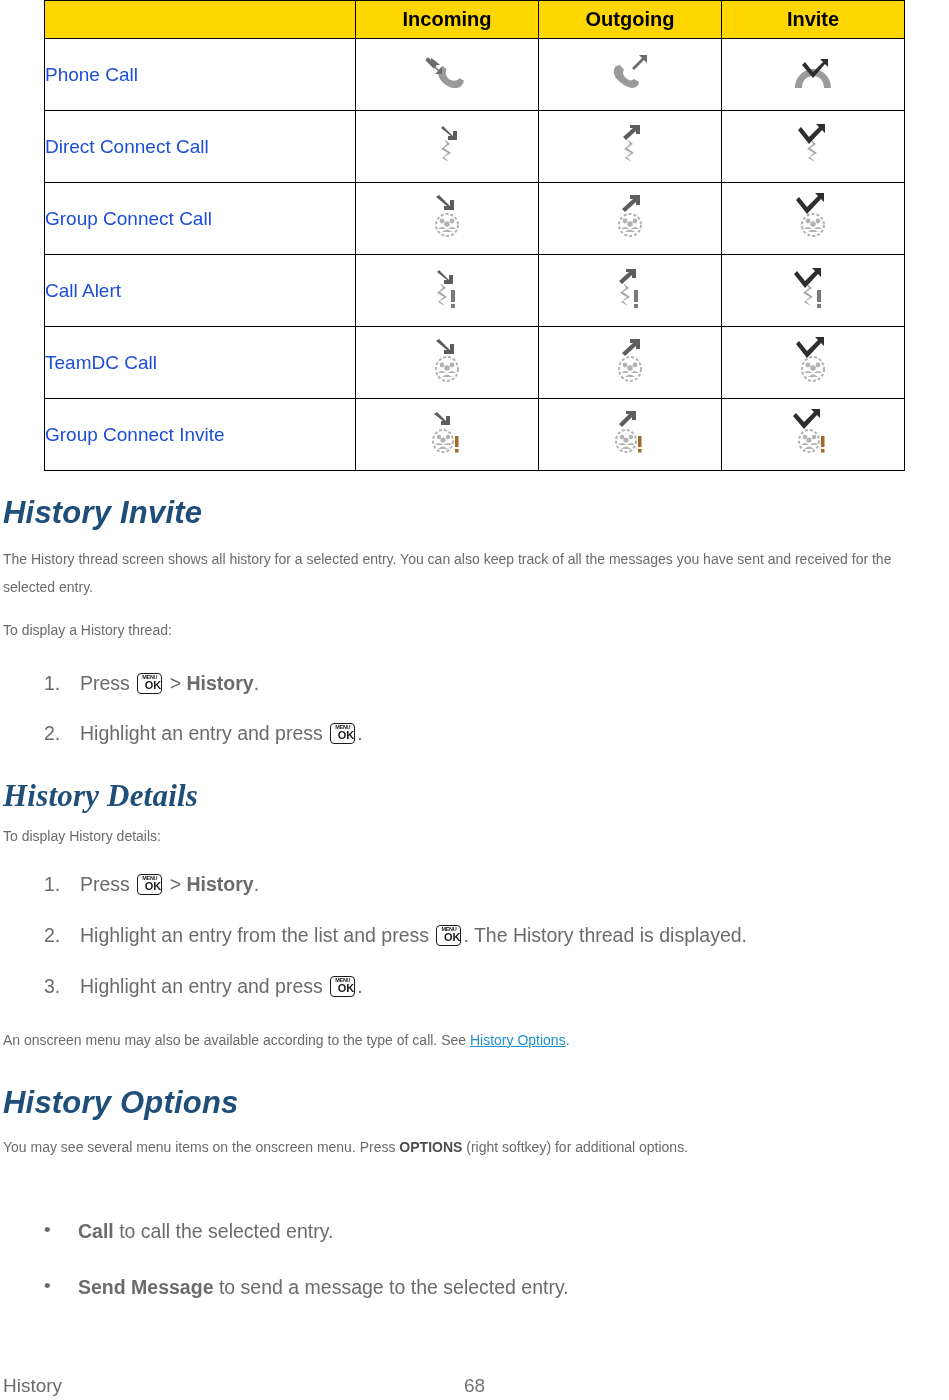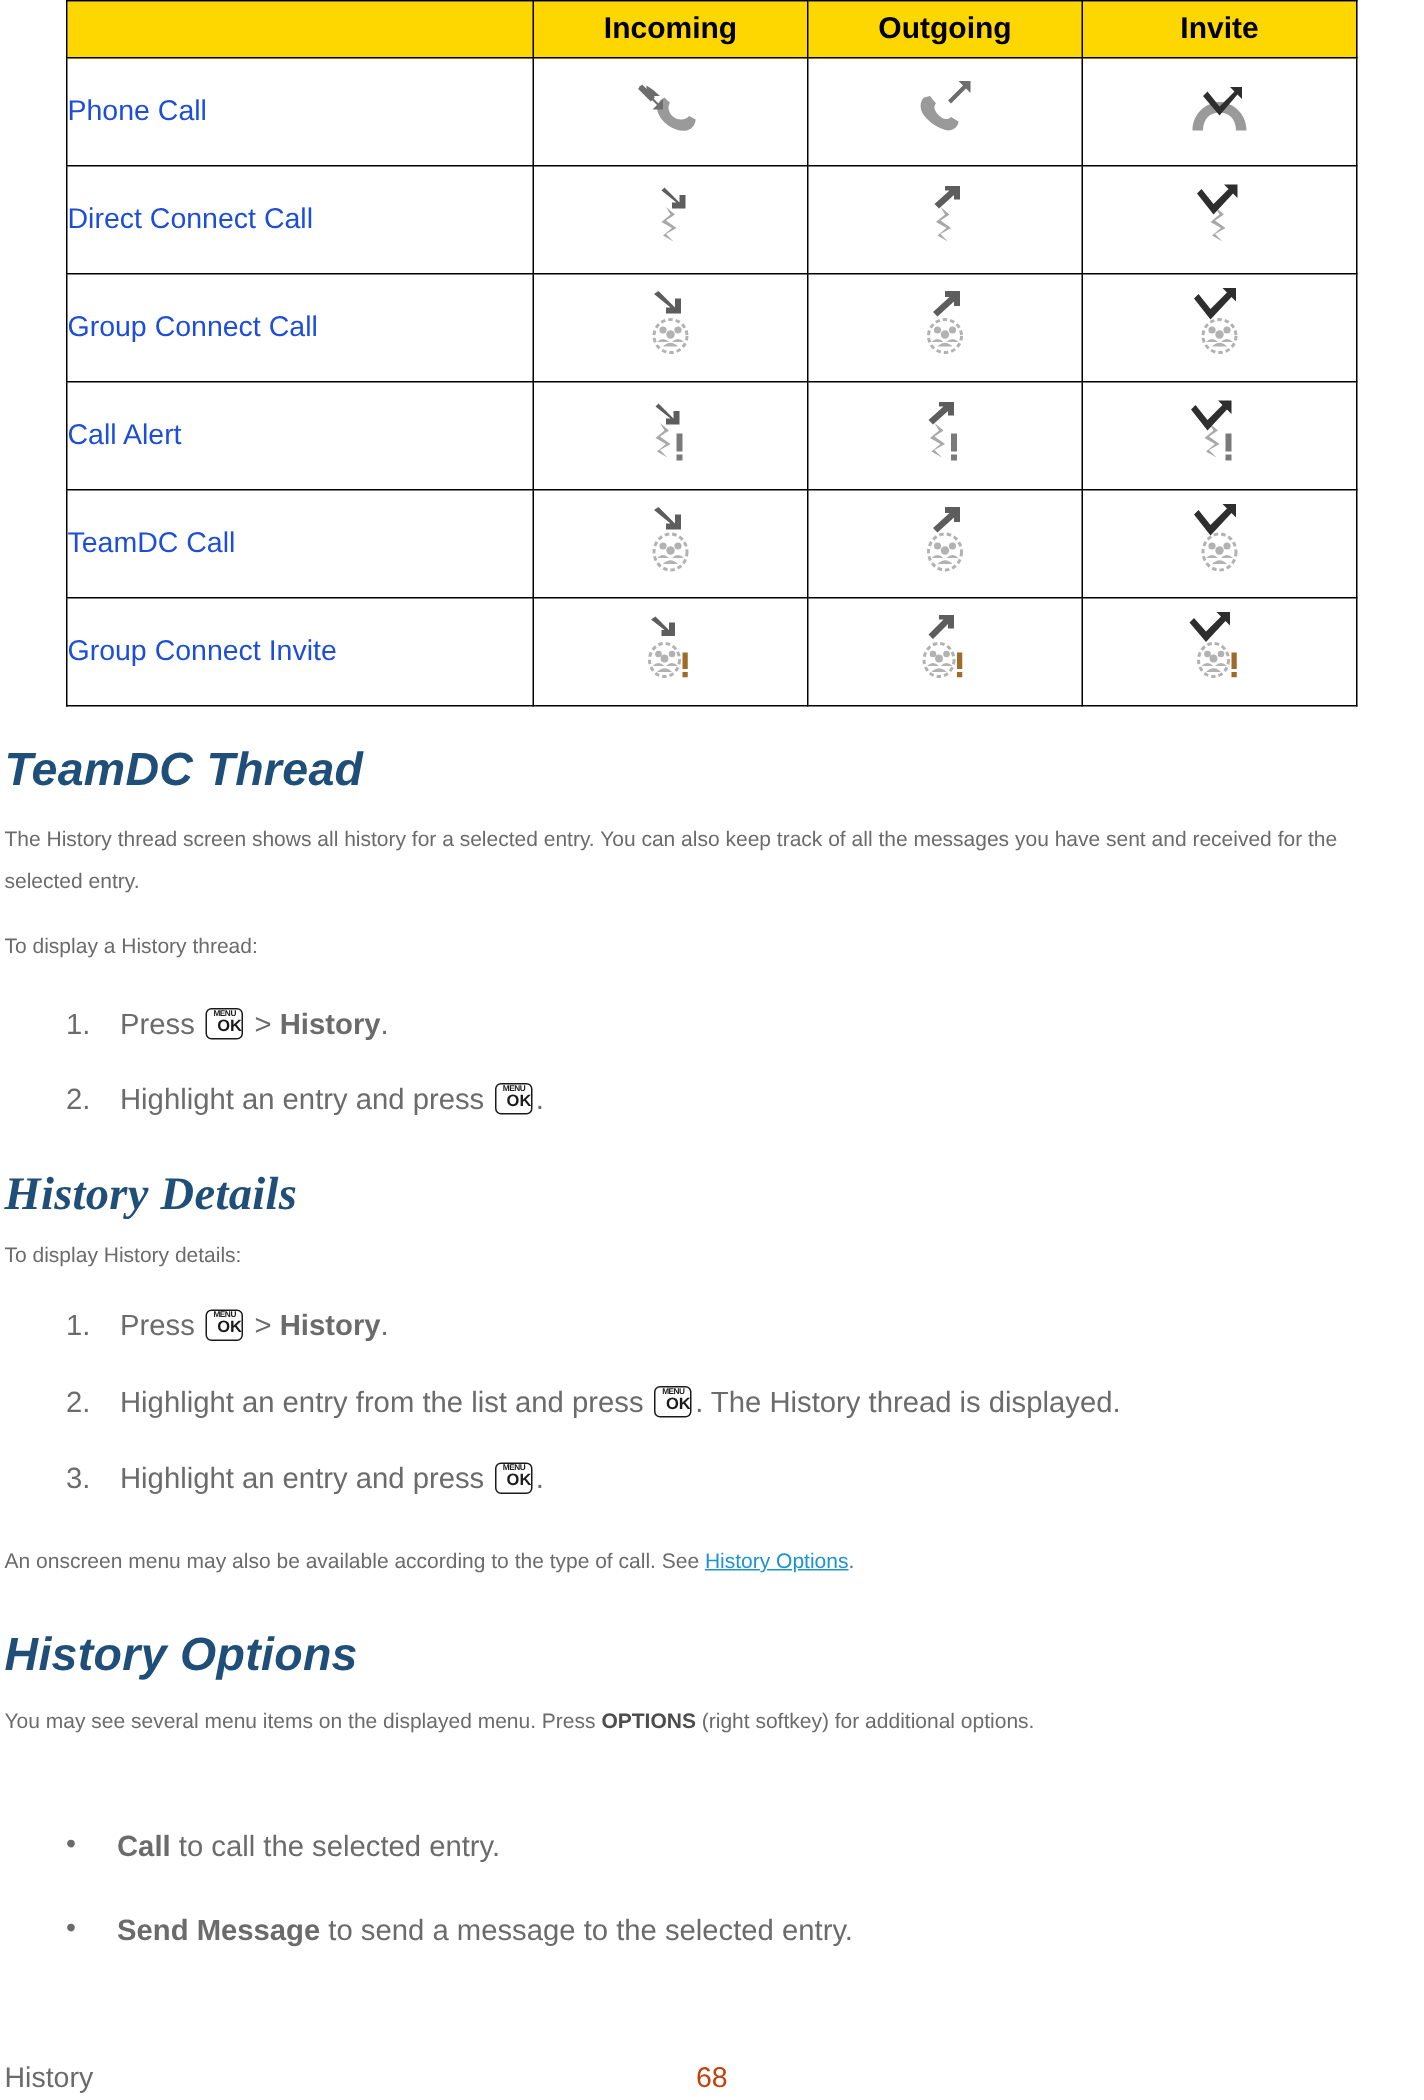--- a/index.html
+++ b/index.html
@@ -540,7 +540,7 @@
     </tbody>
   </table>
 
-  <div class="h2" style="top:495px;">TeamDC Thread</div>
+  <div class="h2" style="top:495px;">History Invite</div>
 
   <div class="para" style="top:545px; width:930px;">The History thread screen shows all history for a selected entry. You can also keep track of all the messages you have sent and received for the selected entry.</div>
 

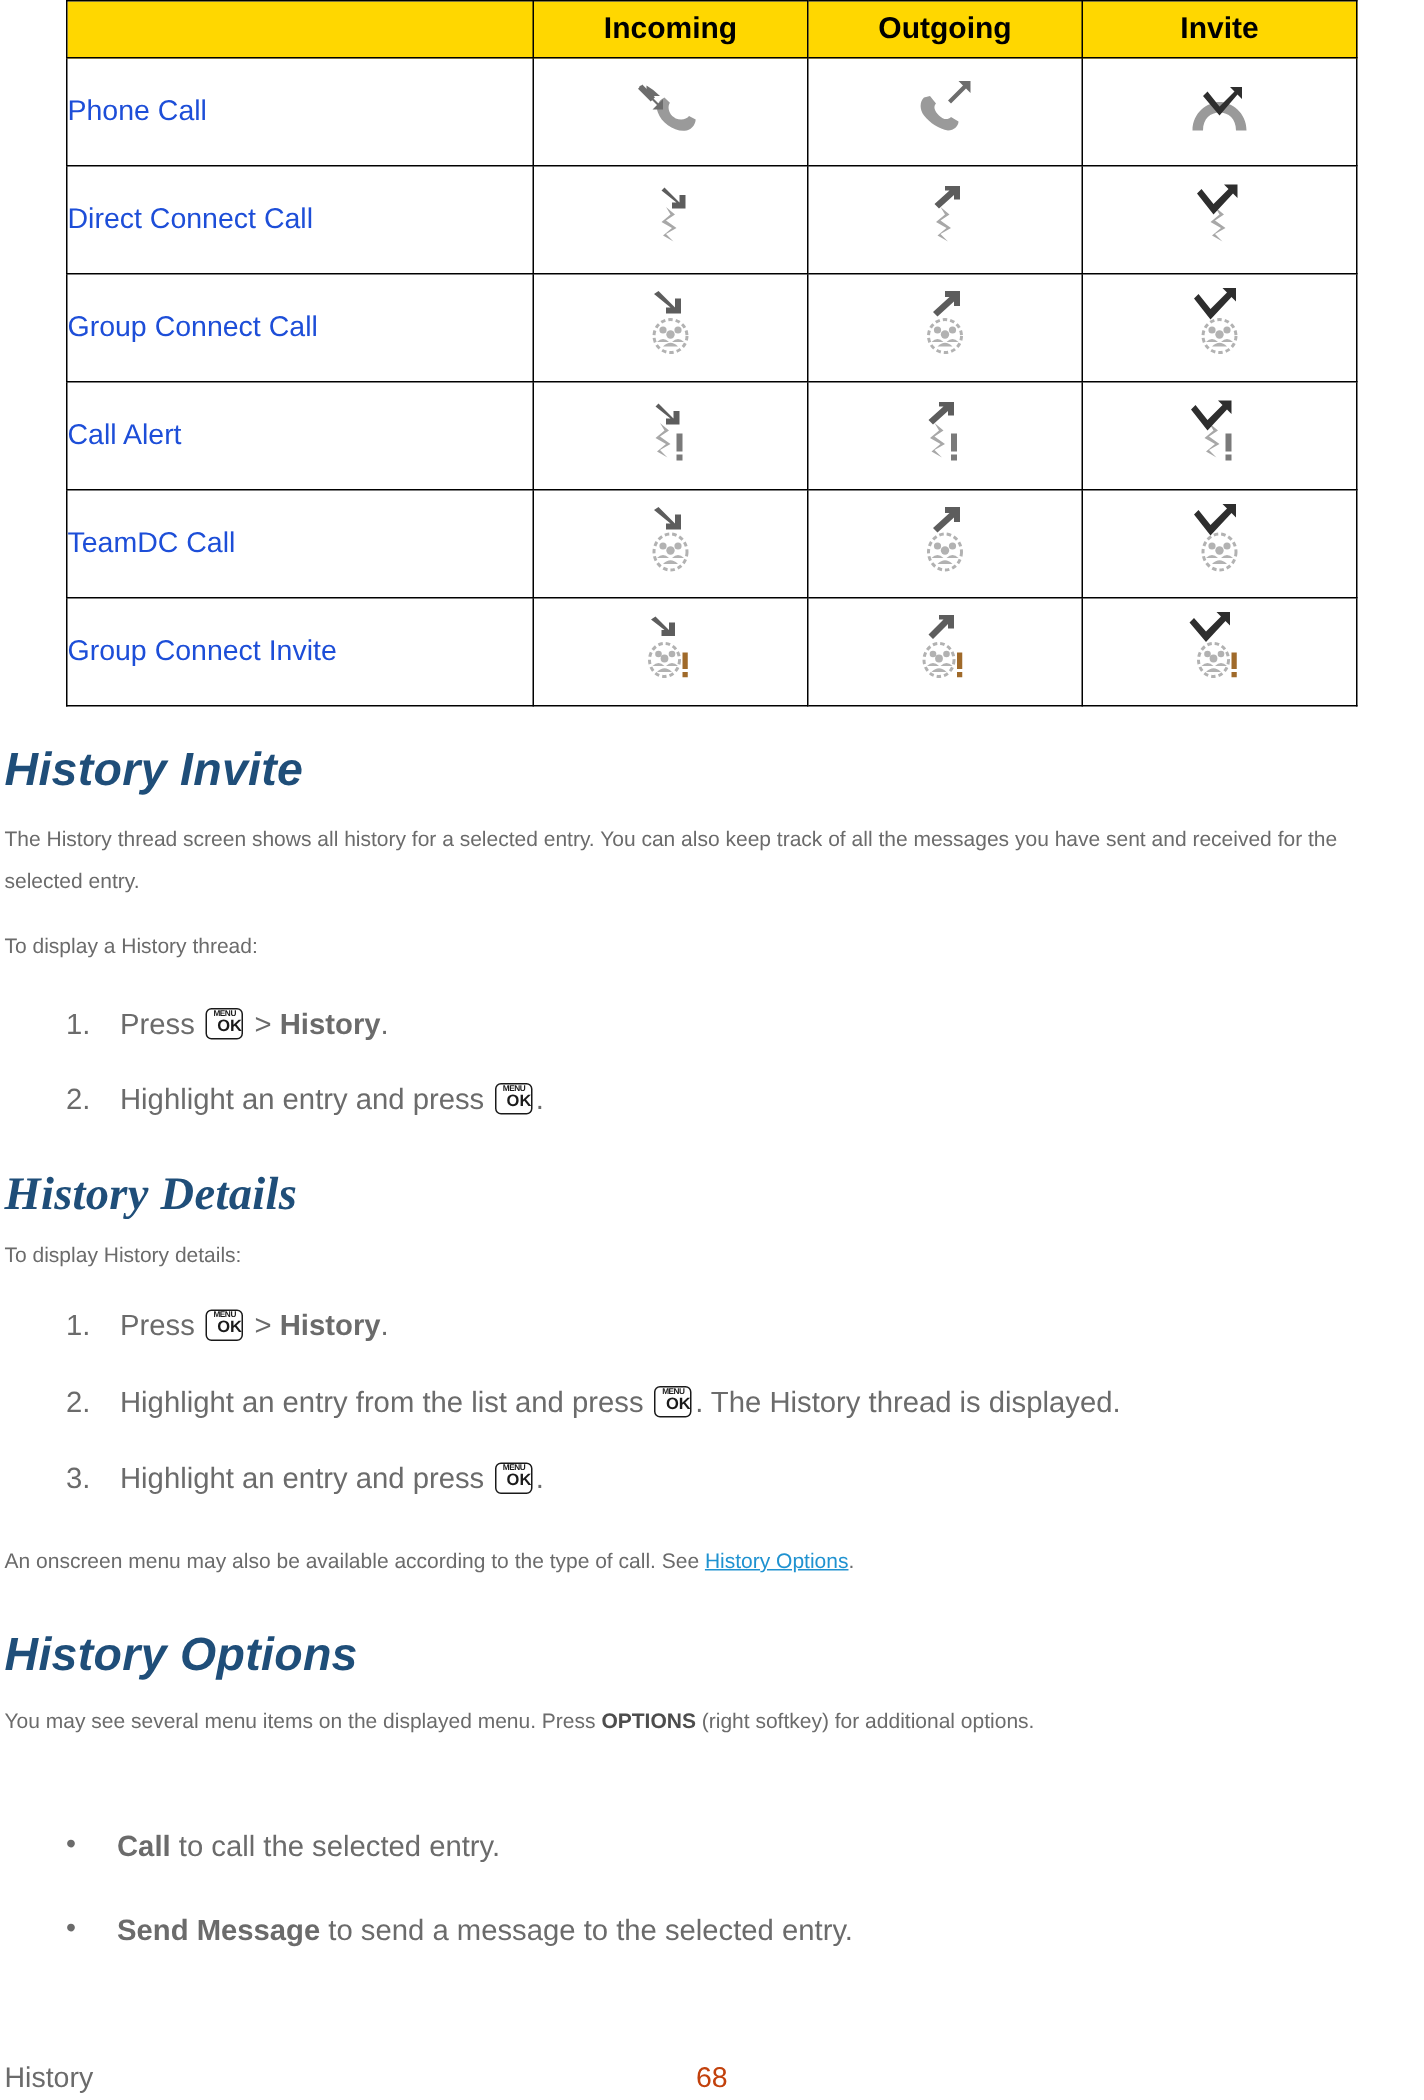--- a/index.html
+++ b/index.html
@@ -579,7 +579,7 @@
 
   <div class="h2" style="top:1085px;">History Options</div>
 
-  <div class="para" style="top:1133px; width:935px;"><span>You may see several menu items on the displayed menu. Press </span><b>OPTIONS</b><span> (right softkey) for additional options.</span></div>
+  <div class="para" style="top:1133px; width:935px;"><span>You may see several menu items on the onscreen menu. Press </span><b>OPTIONS</b><span> (right softkey) for additional options.</span></div>
 
   <div style="position:absolute; top:1220px; left:0;">
     <span class="bullet-dot">•</span>

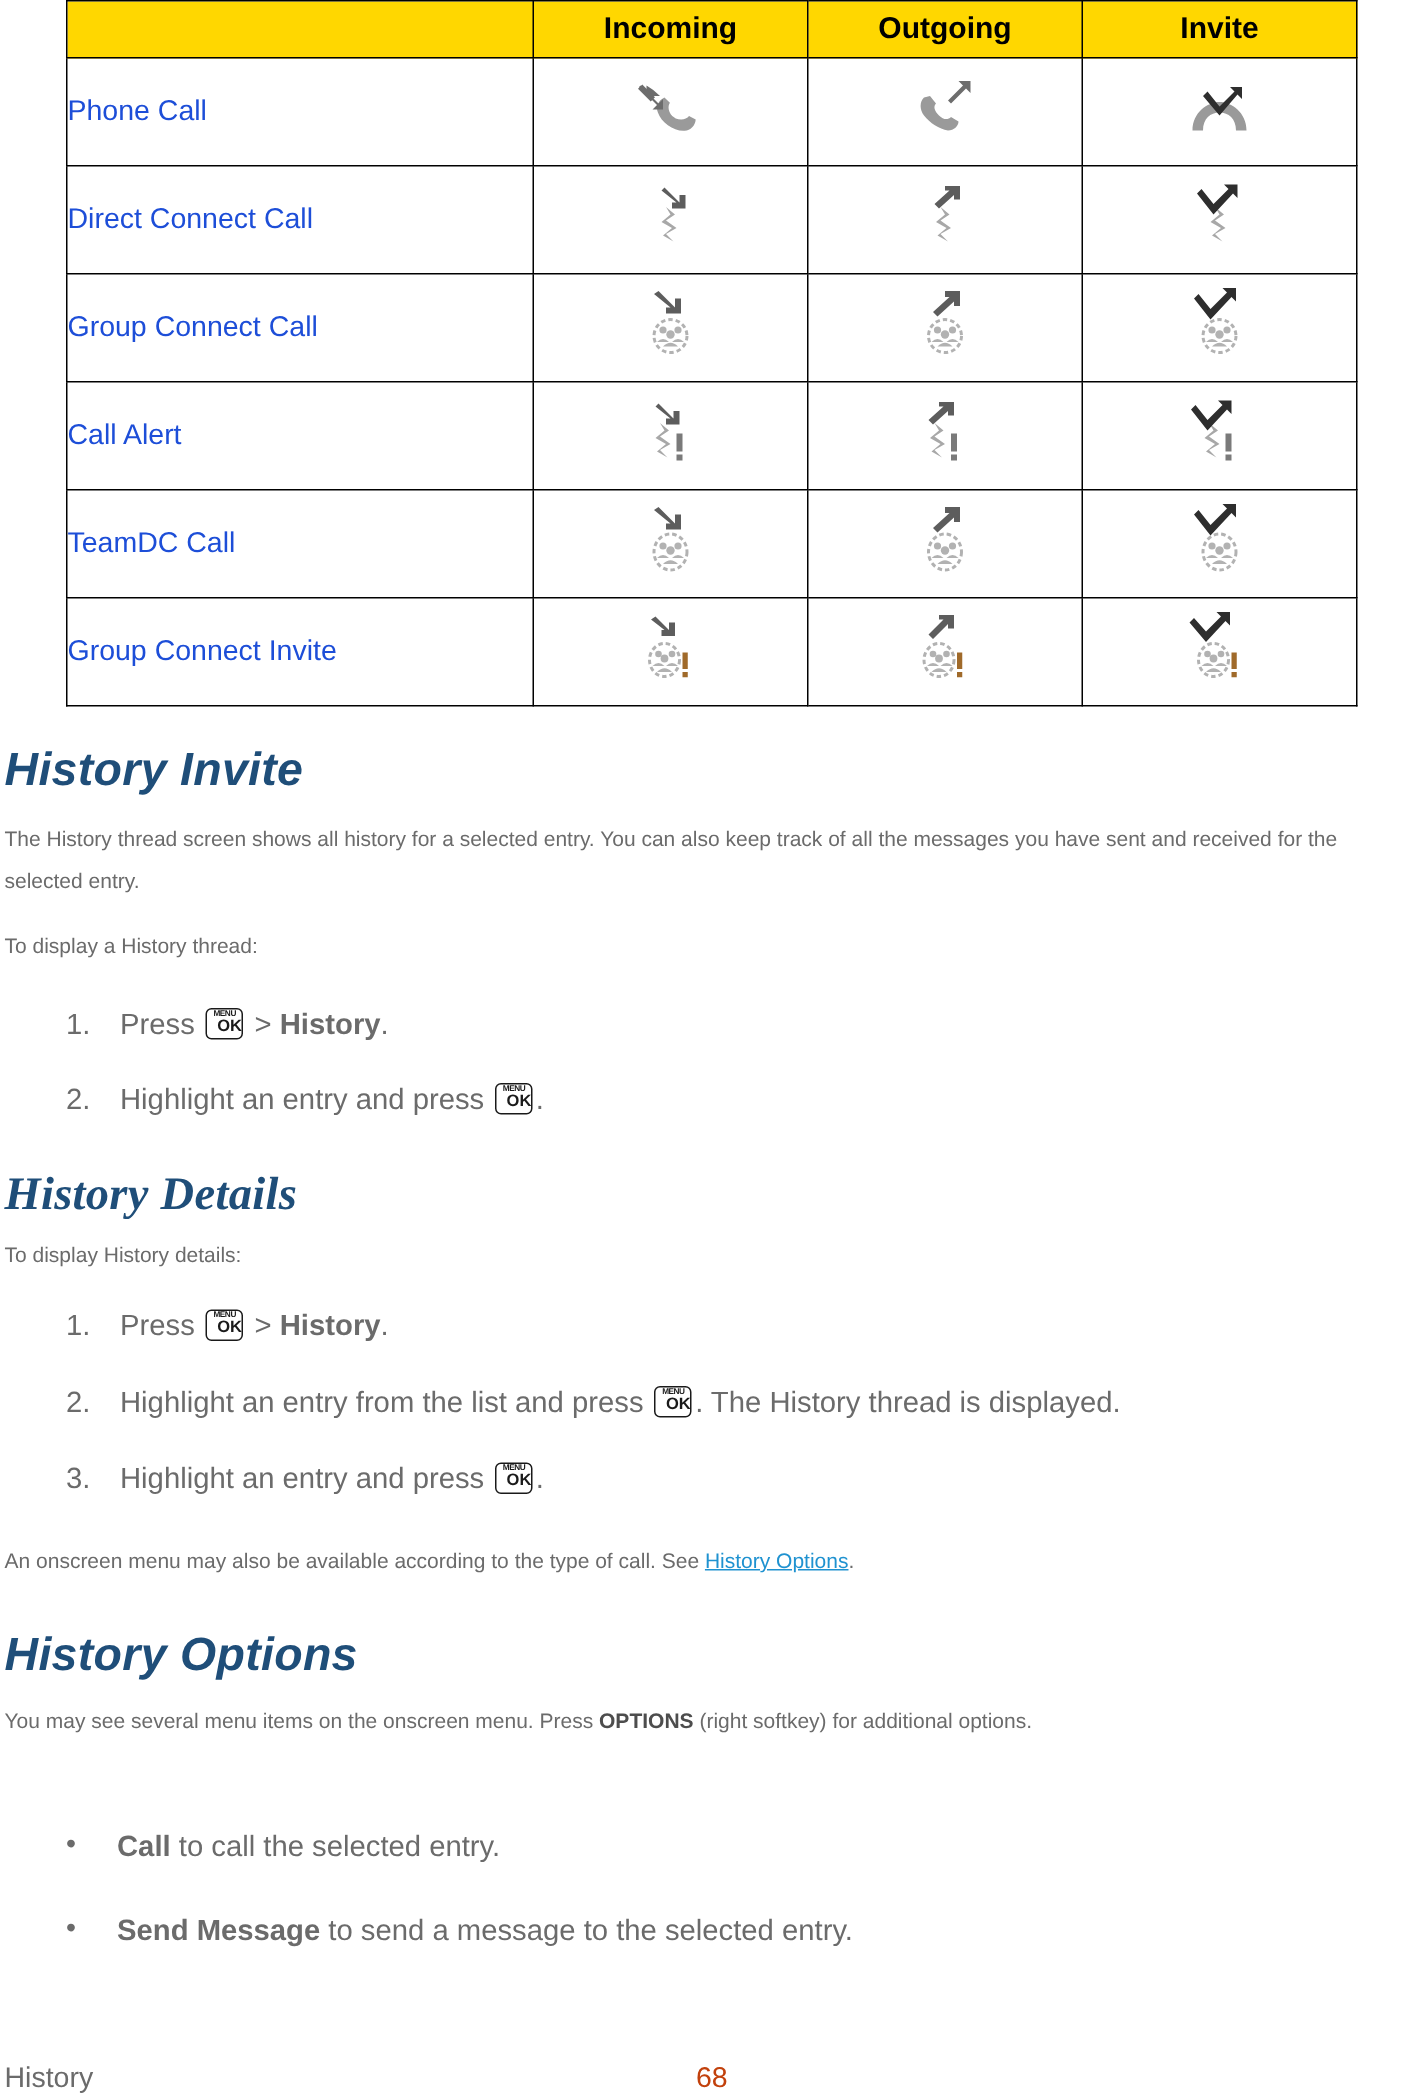--- a/index.html
+++ b/index.html
@@ -178,7 +178,7 @@
     top: 1375px;
     text-align: center;
     font-size: 19px;
-    color: #c2410c;
+    color: #737373;
   }
 </style>
 </head>

